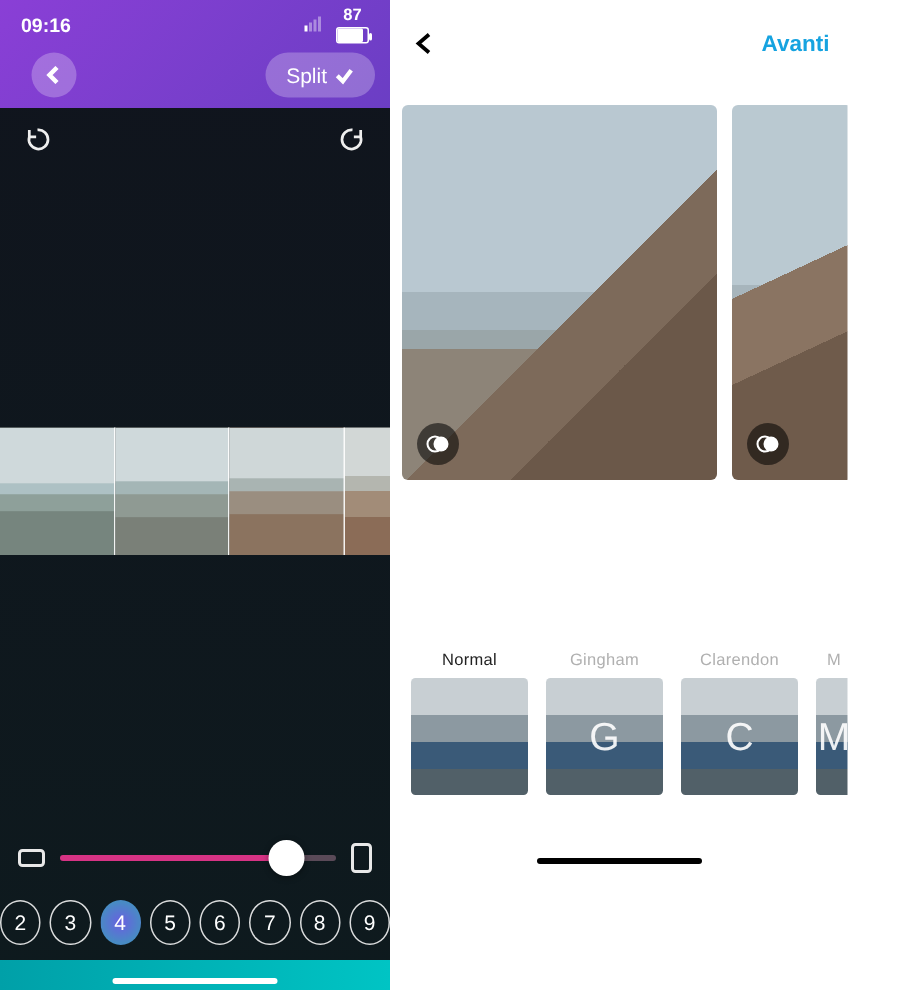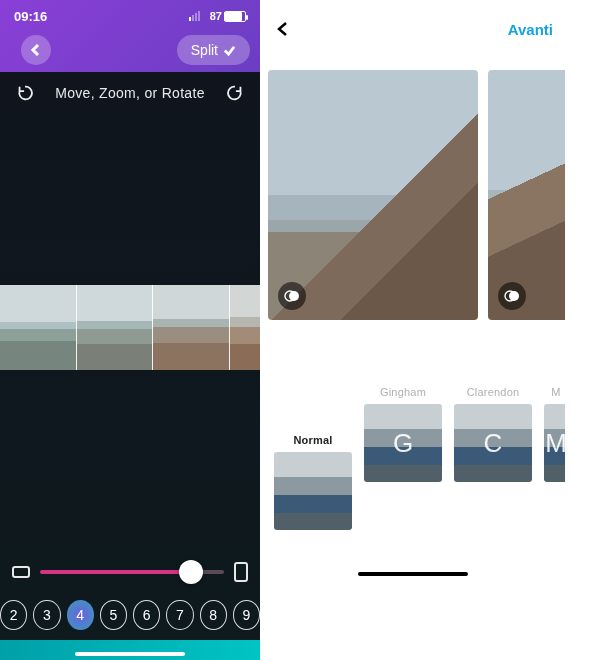--- a/index.html
+++ b/index.html
@@ -32,7 +32,7 @@
   .sig-bars i:nth-child(2){height:6px}
   .sig-bars i:nth-child(3){height:8px}
   .sig-bars i:nth-child(4){height:10px}
-  .batt-wrap { display:flex; align-items:center; gap:2px; }
+  .batt-wrap { display:flex; align-items:center; gap:2px;flex-direction:column; }
   .batt { width:22px; height:11px; border:1px solid #fff; border-radius:2px; position:relative; }
   .batt::after{content:"";position:absolute;right:-3px;top:3px;width:2px;height:5px;background:#fff;border-radius:1px;}
   .batt i{display:block;height:100%;width:85%;background:#fff;border-radius:1px;}

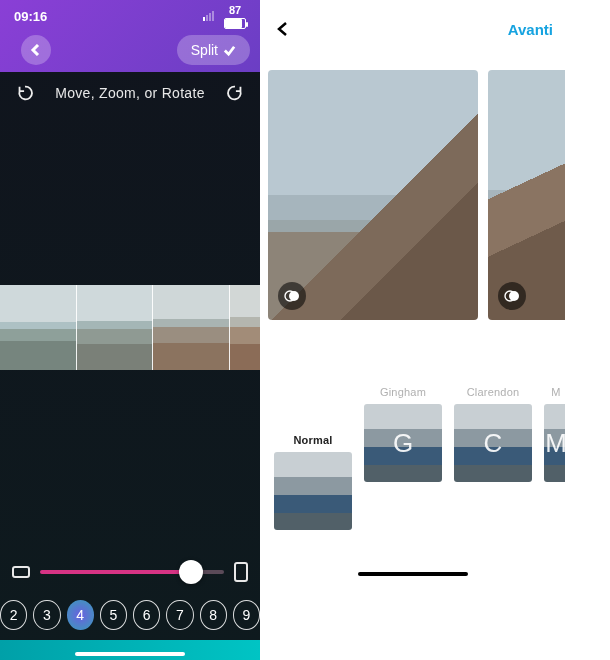--- a/index.html
+++ b/index.html
@@ -230,7 +230,6 @@
           <path d="M5 4 L5 9 L10 9 M5 9 A7 7 0 1 0 11 4"></path>
         </svg>
     </span>
-    <span>Move, Zoom, or Rotate</span>
     <span class="tool-icon">
       <svg viewBox="0 0 22 22">
           <path d="M17 4 L17 9 L12 9 M17 9 A7 7 0 1 1 11 4"></path>

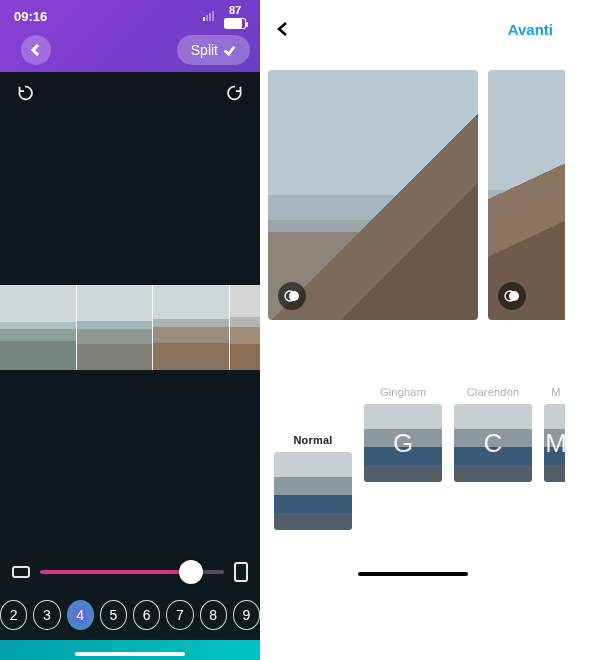--- a/index.html
+++ b/index.html
@@ -172,7 +172,7 @@
   .filter-item { width:78px; flex:0 0 78px; text-align:center; }
   .filter-item.cut { width:24px; flex:0 0 24px; }
   .filter-item .label { font-size:11px; color:#b0b0b0; height:18px; letter-spacing:.2px; }
-  .filter-item.active .label { color:#222; font-weight:700;margin-top:48px; }
+  .filter-item.active .label { color:#222; font-weight:400; }
   .filter-thumb {
     width:78px; height:78px; border-radius:3px;
     background:linear-gradient(180deg,#c8cfd3 0 32%,#8c99a1 32% 55%,#3a5a78 55% 78%,#516068 78% 100%);

